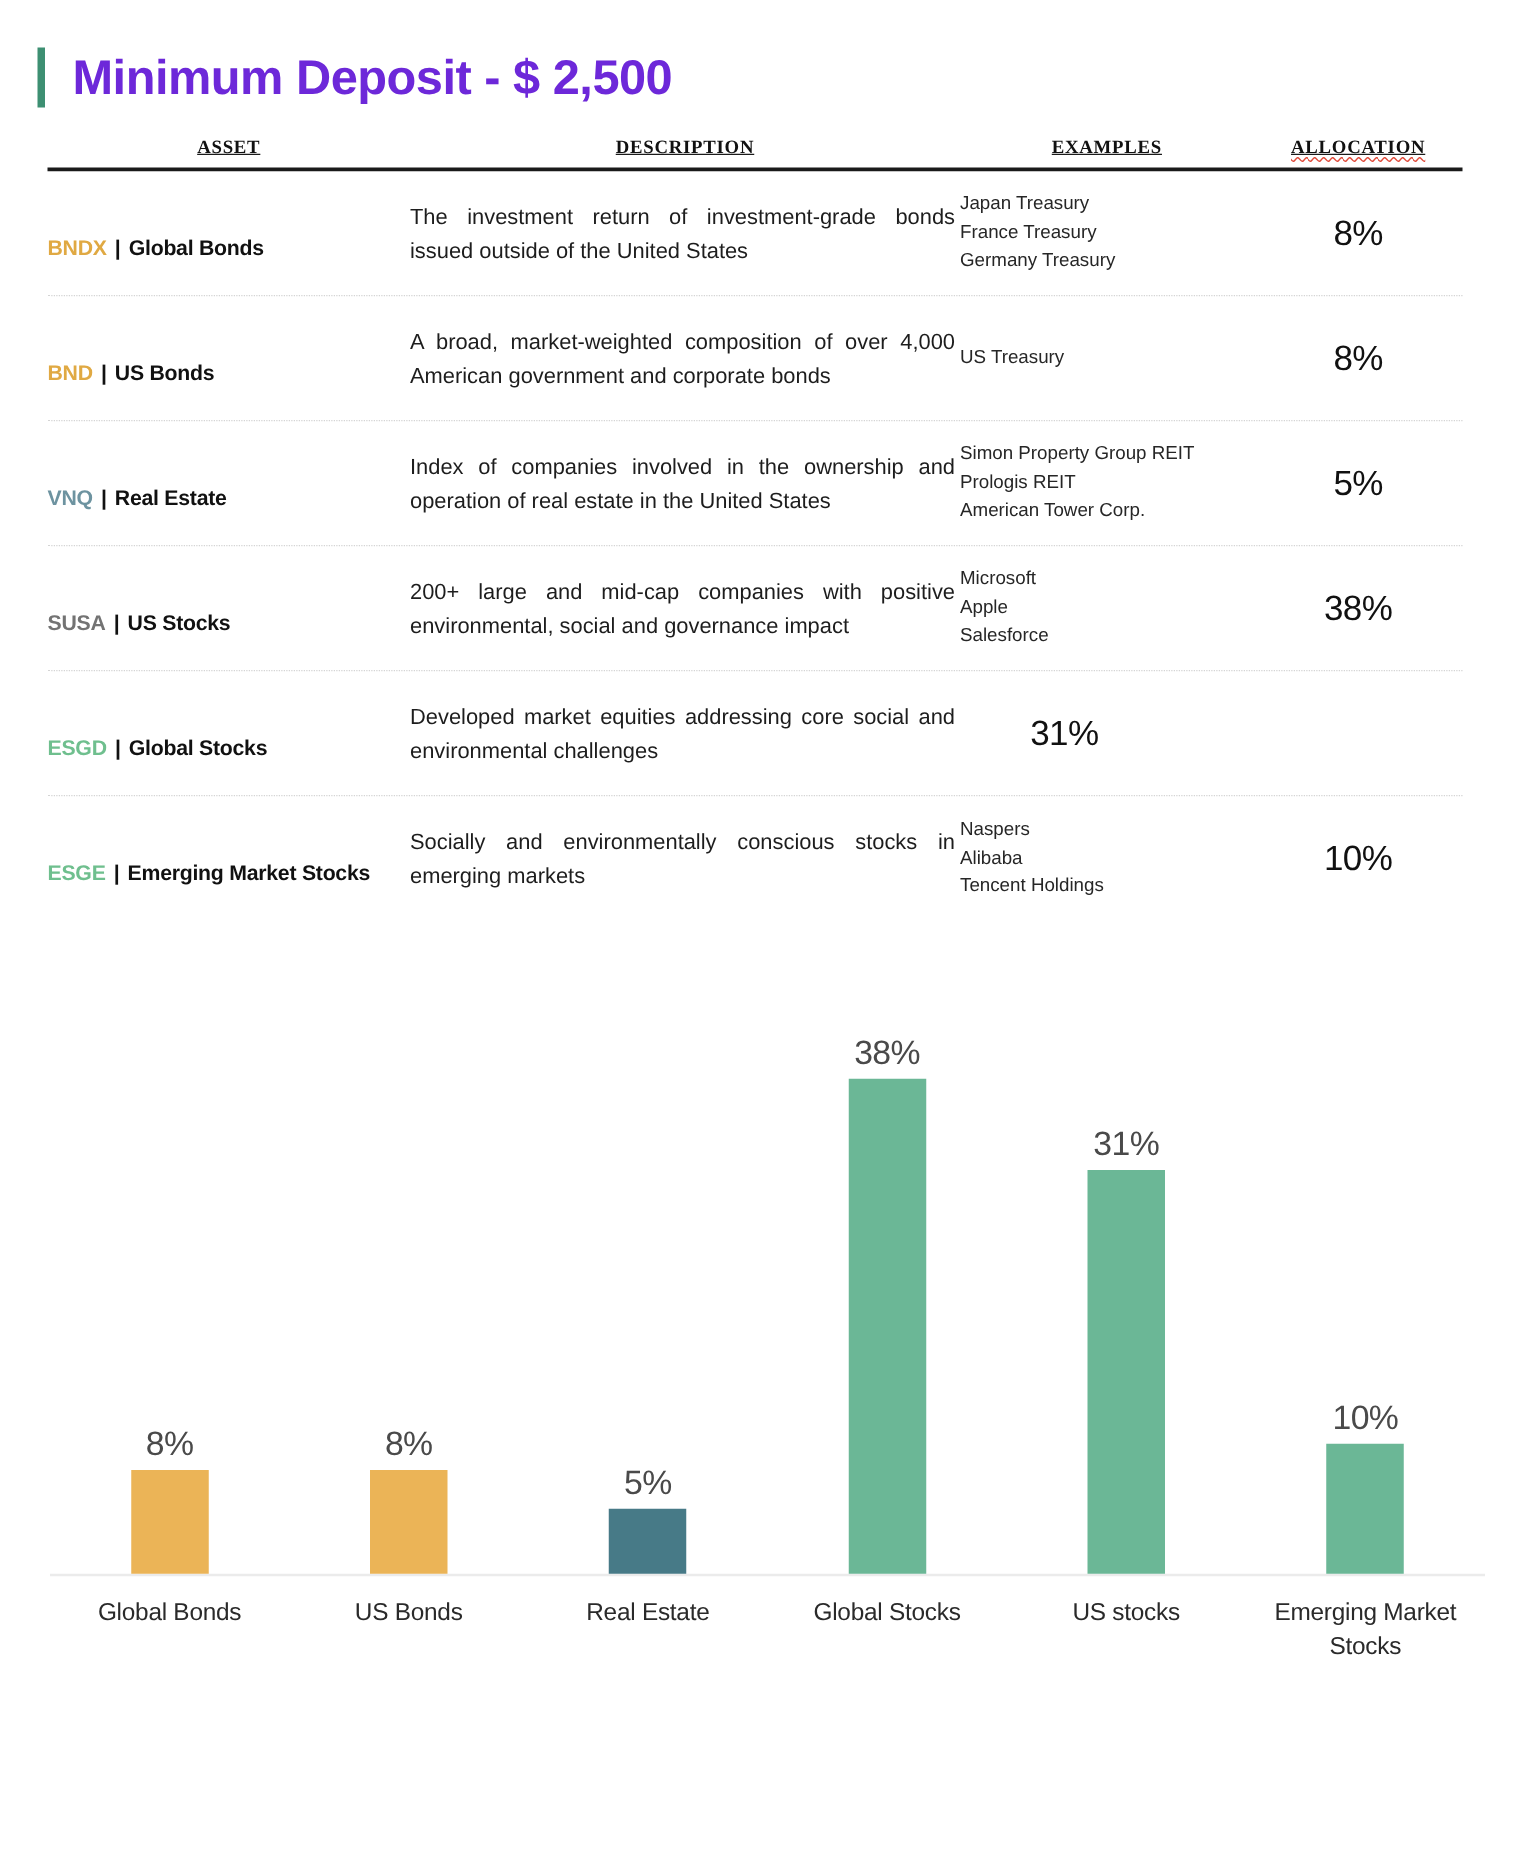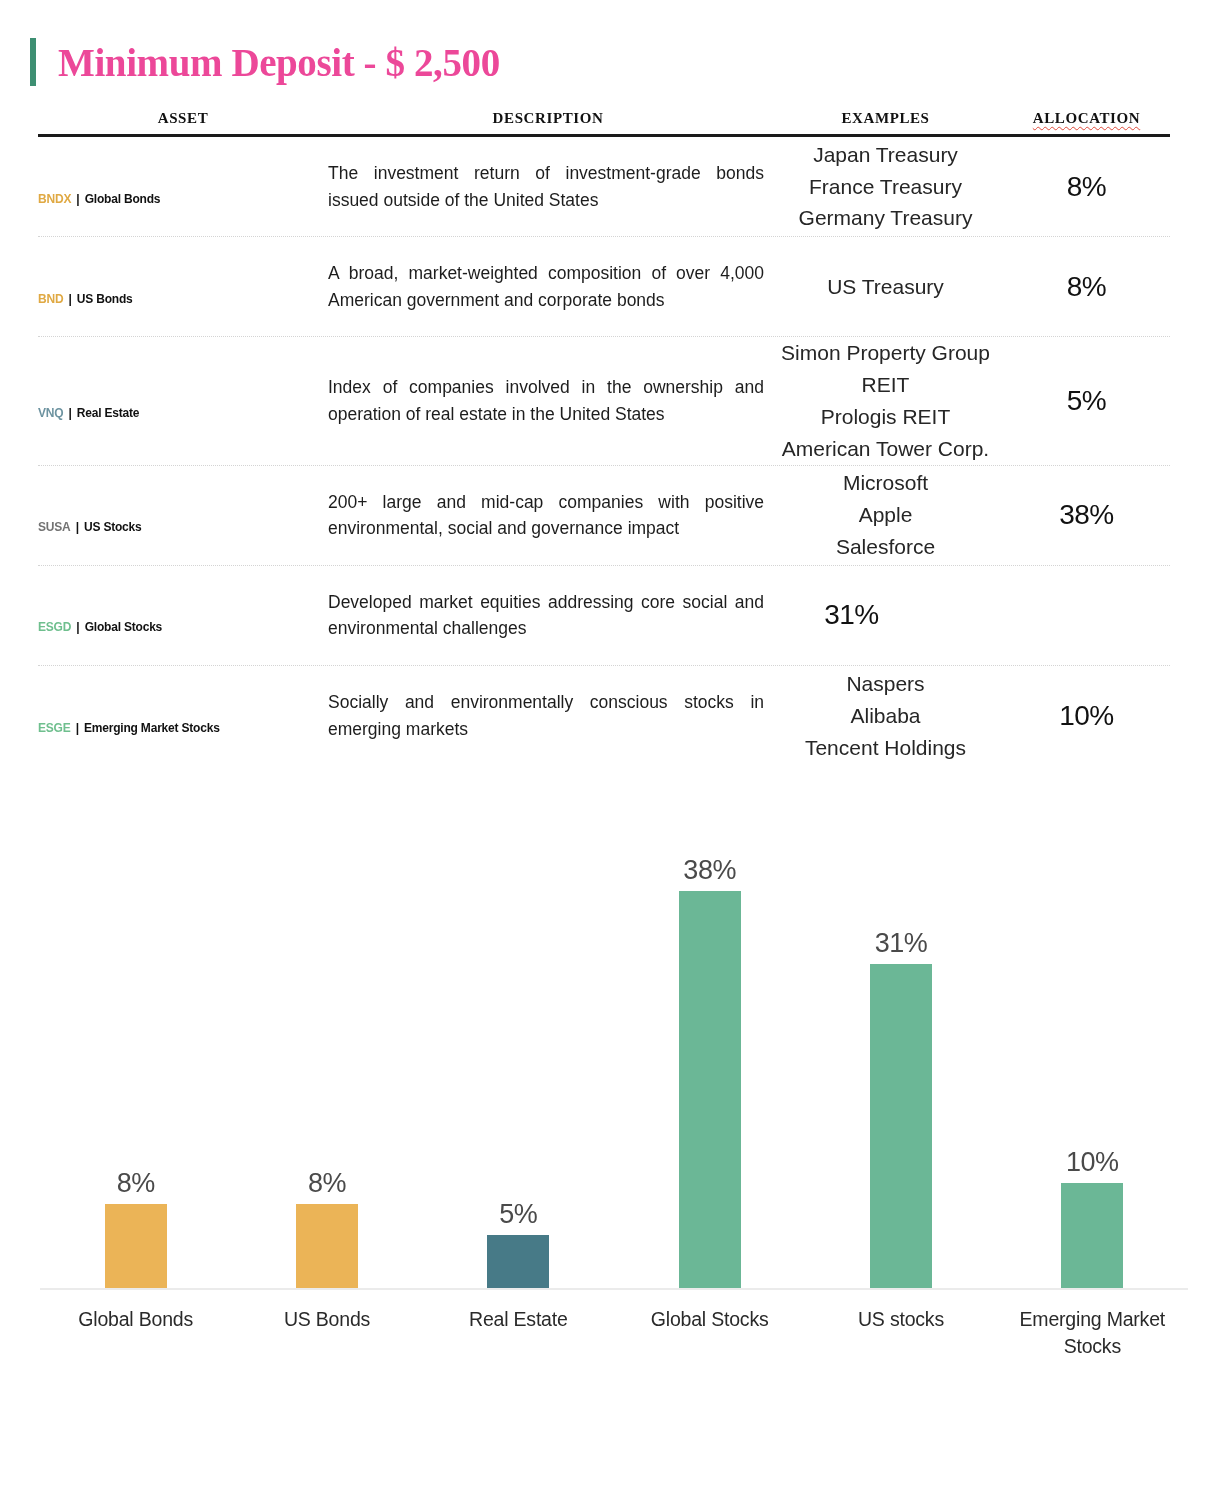--- a/index.html
+++ b/index.html
@@ -36,10 +36,9 @@
     font-size: 39px;
     font-weight: bold;
     letter-spacing: -0.4px;
-    color: #ec4899;
+    color: #6d28d9;
     line-height: 1;
     white-space: nowrap;
-    font-family: Liberation Serif, serif;
   }
 
   

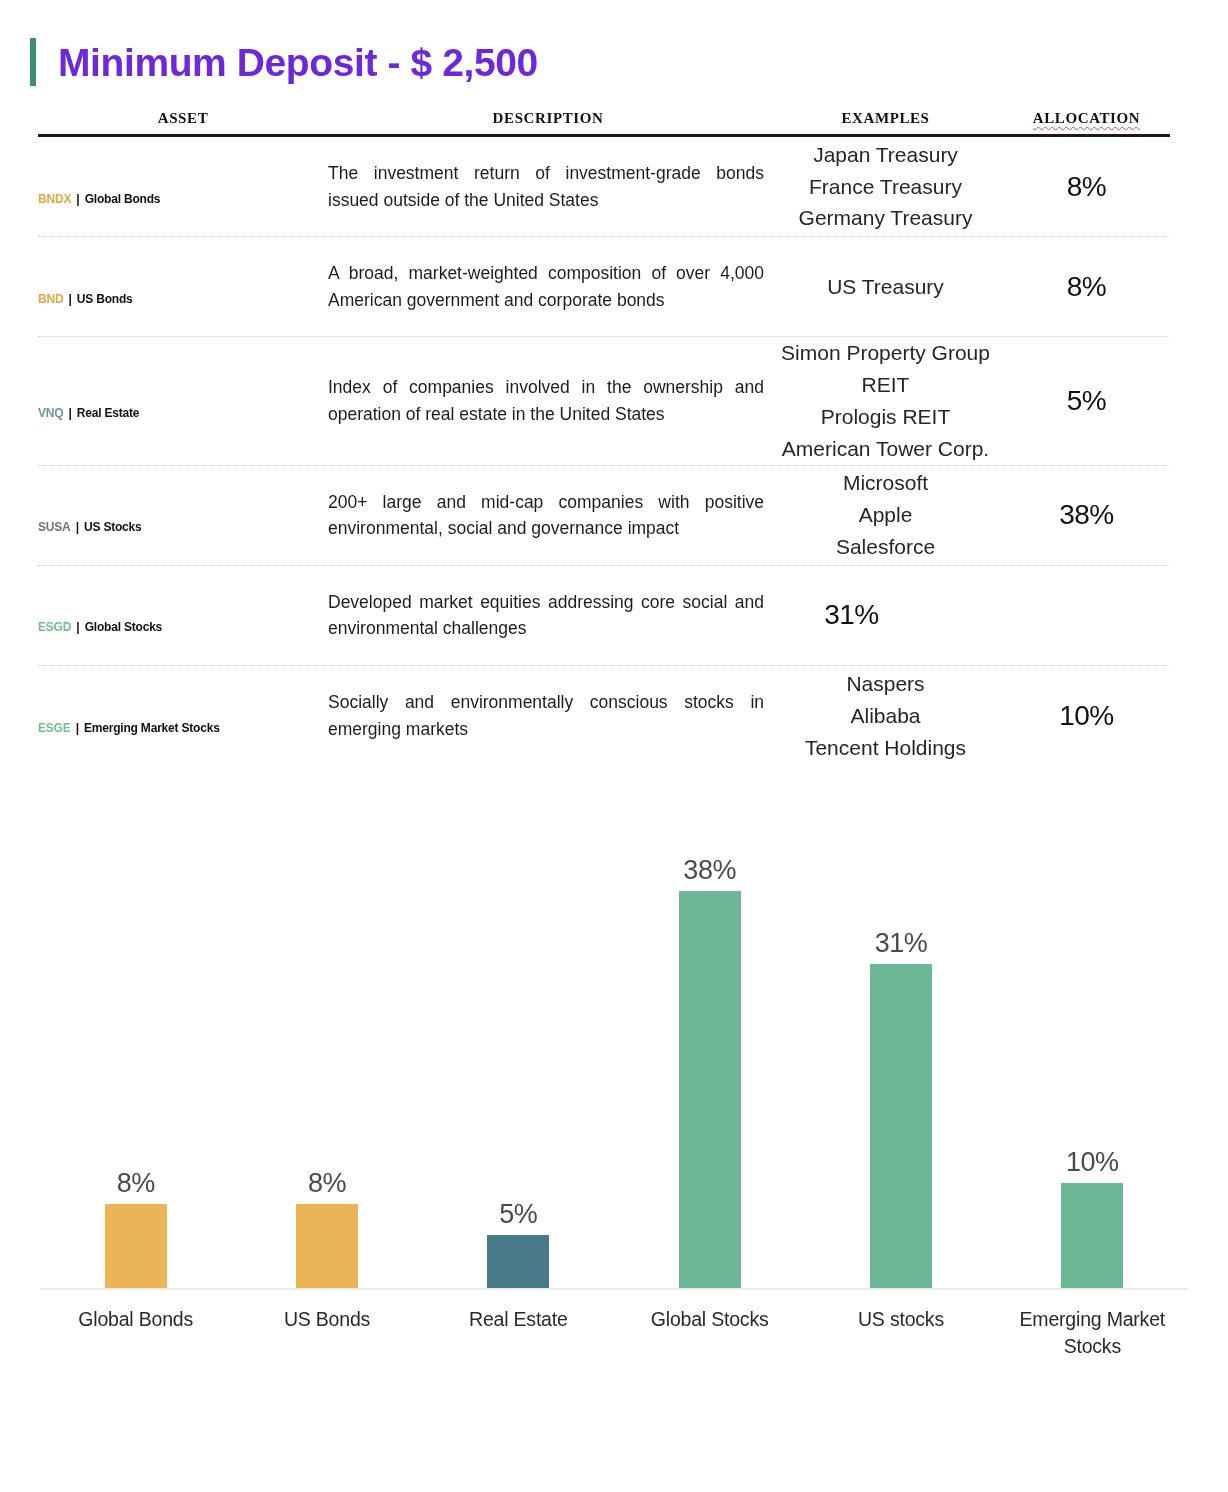--- a/index.html
+++ b/index.html
@@ -51,6 +51,7 @@
     align-items: center;
     border-bottom: 3px solid #1a1a1a;
     padding-bottom: 7px;
+    text-decoration: underline;
   }
   .th {
     font-family: "Liberation Serif", "DejaVu Serif", serif;

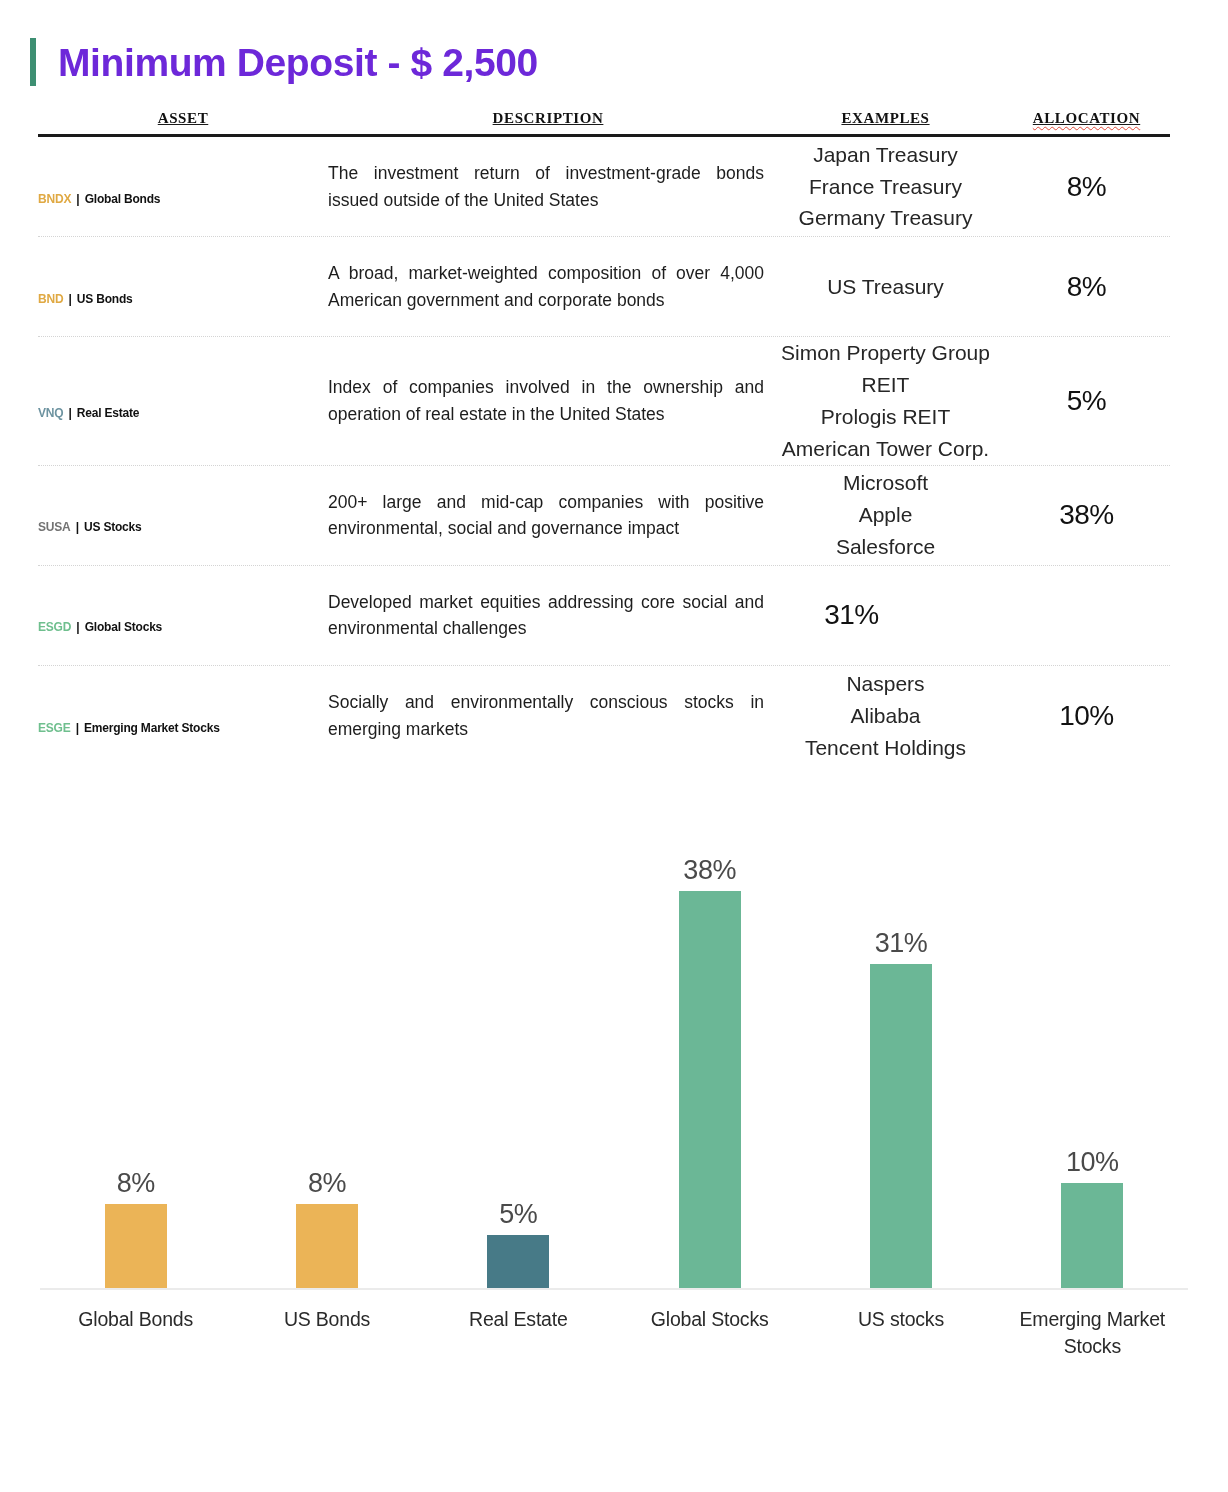--- a/index.html
+++ b/index.html
@@ -105,9 +105,8 @@
   }
   .cell-examples {
     width: 235px;
-    font-size: 21px;
+    font-size: 15px;
     line-height: 1.52;
-    text-align: center;
     color: #262626;
   }
   .cell-allocation {

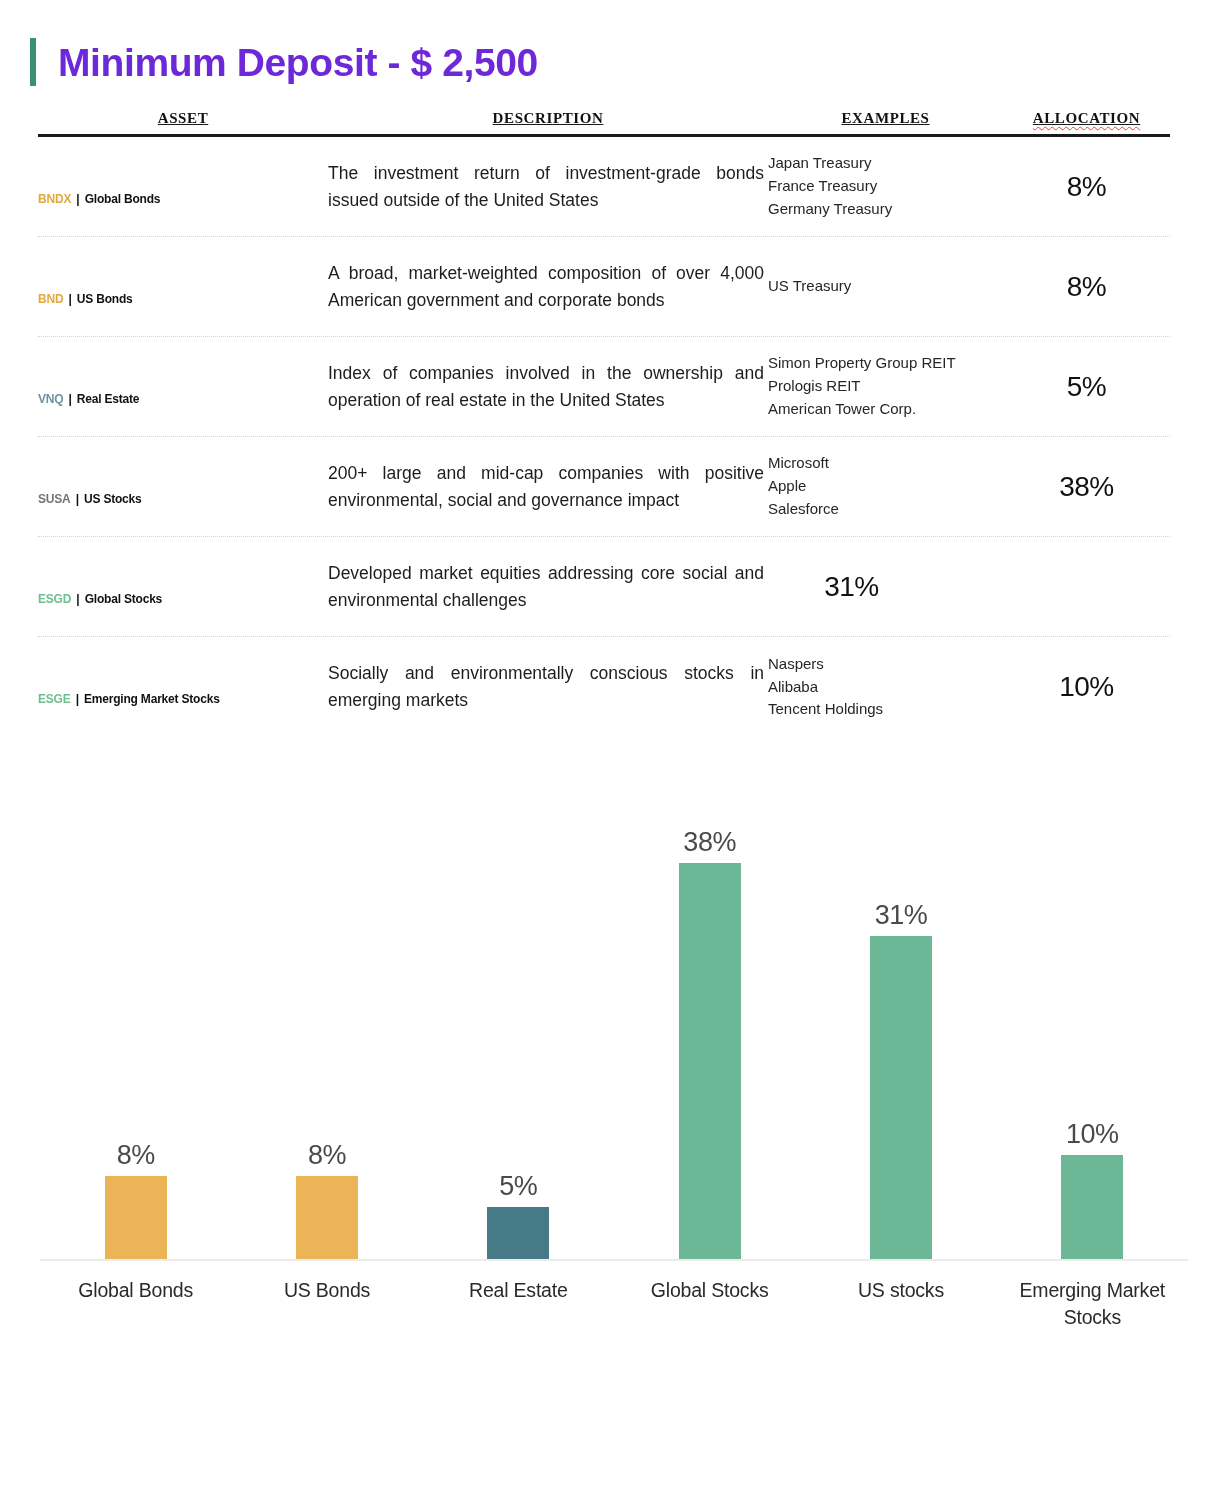--- a/index.html
+++ b/index.html
@@ -85,7 +85,7 @@
   .cell-asset {
     width: 290px;
     padding-right: 8px;
-    font-size: 12px;
+    font-size: 17px;
     font-weight: bold;
     white-space: nowrap;
     letter-spacing: -0.2px;

